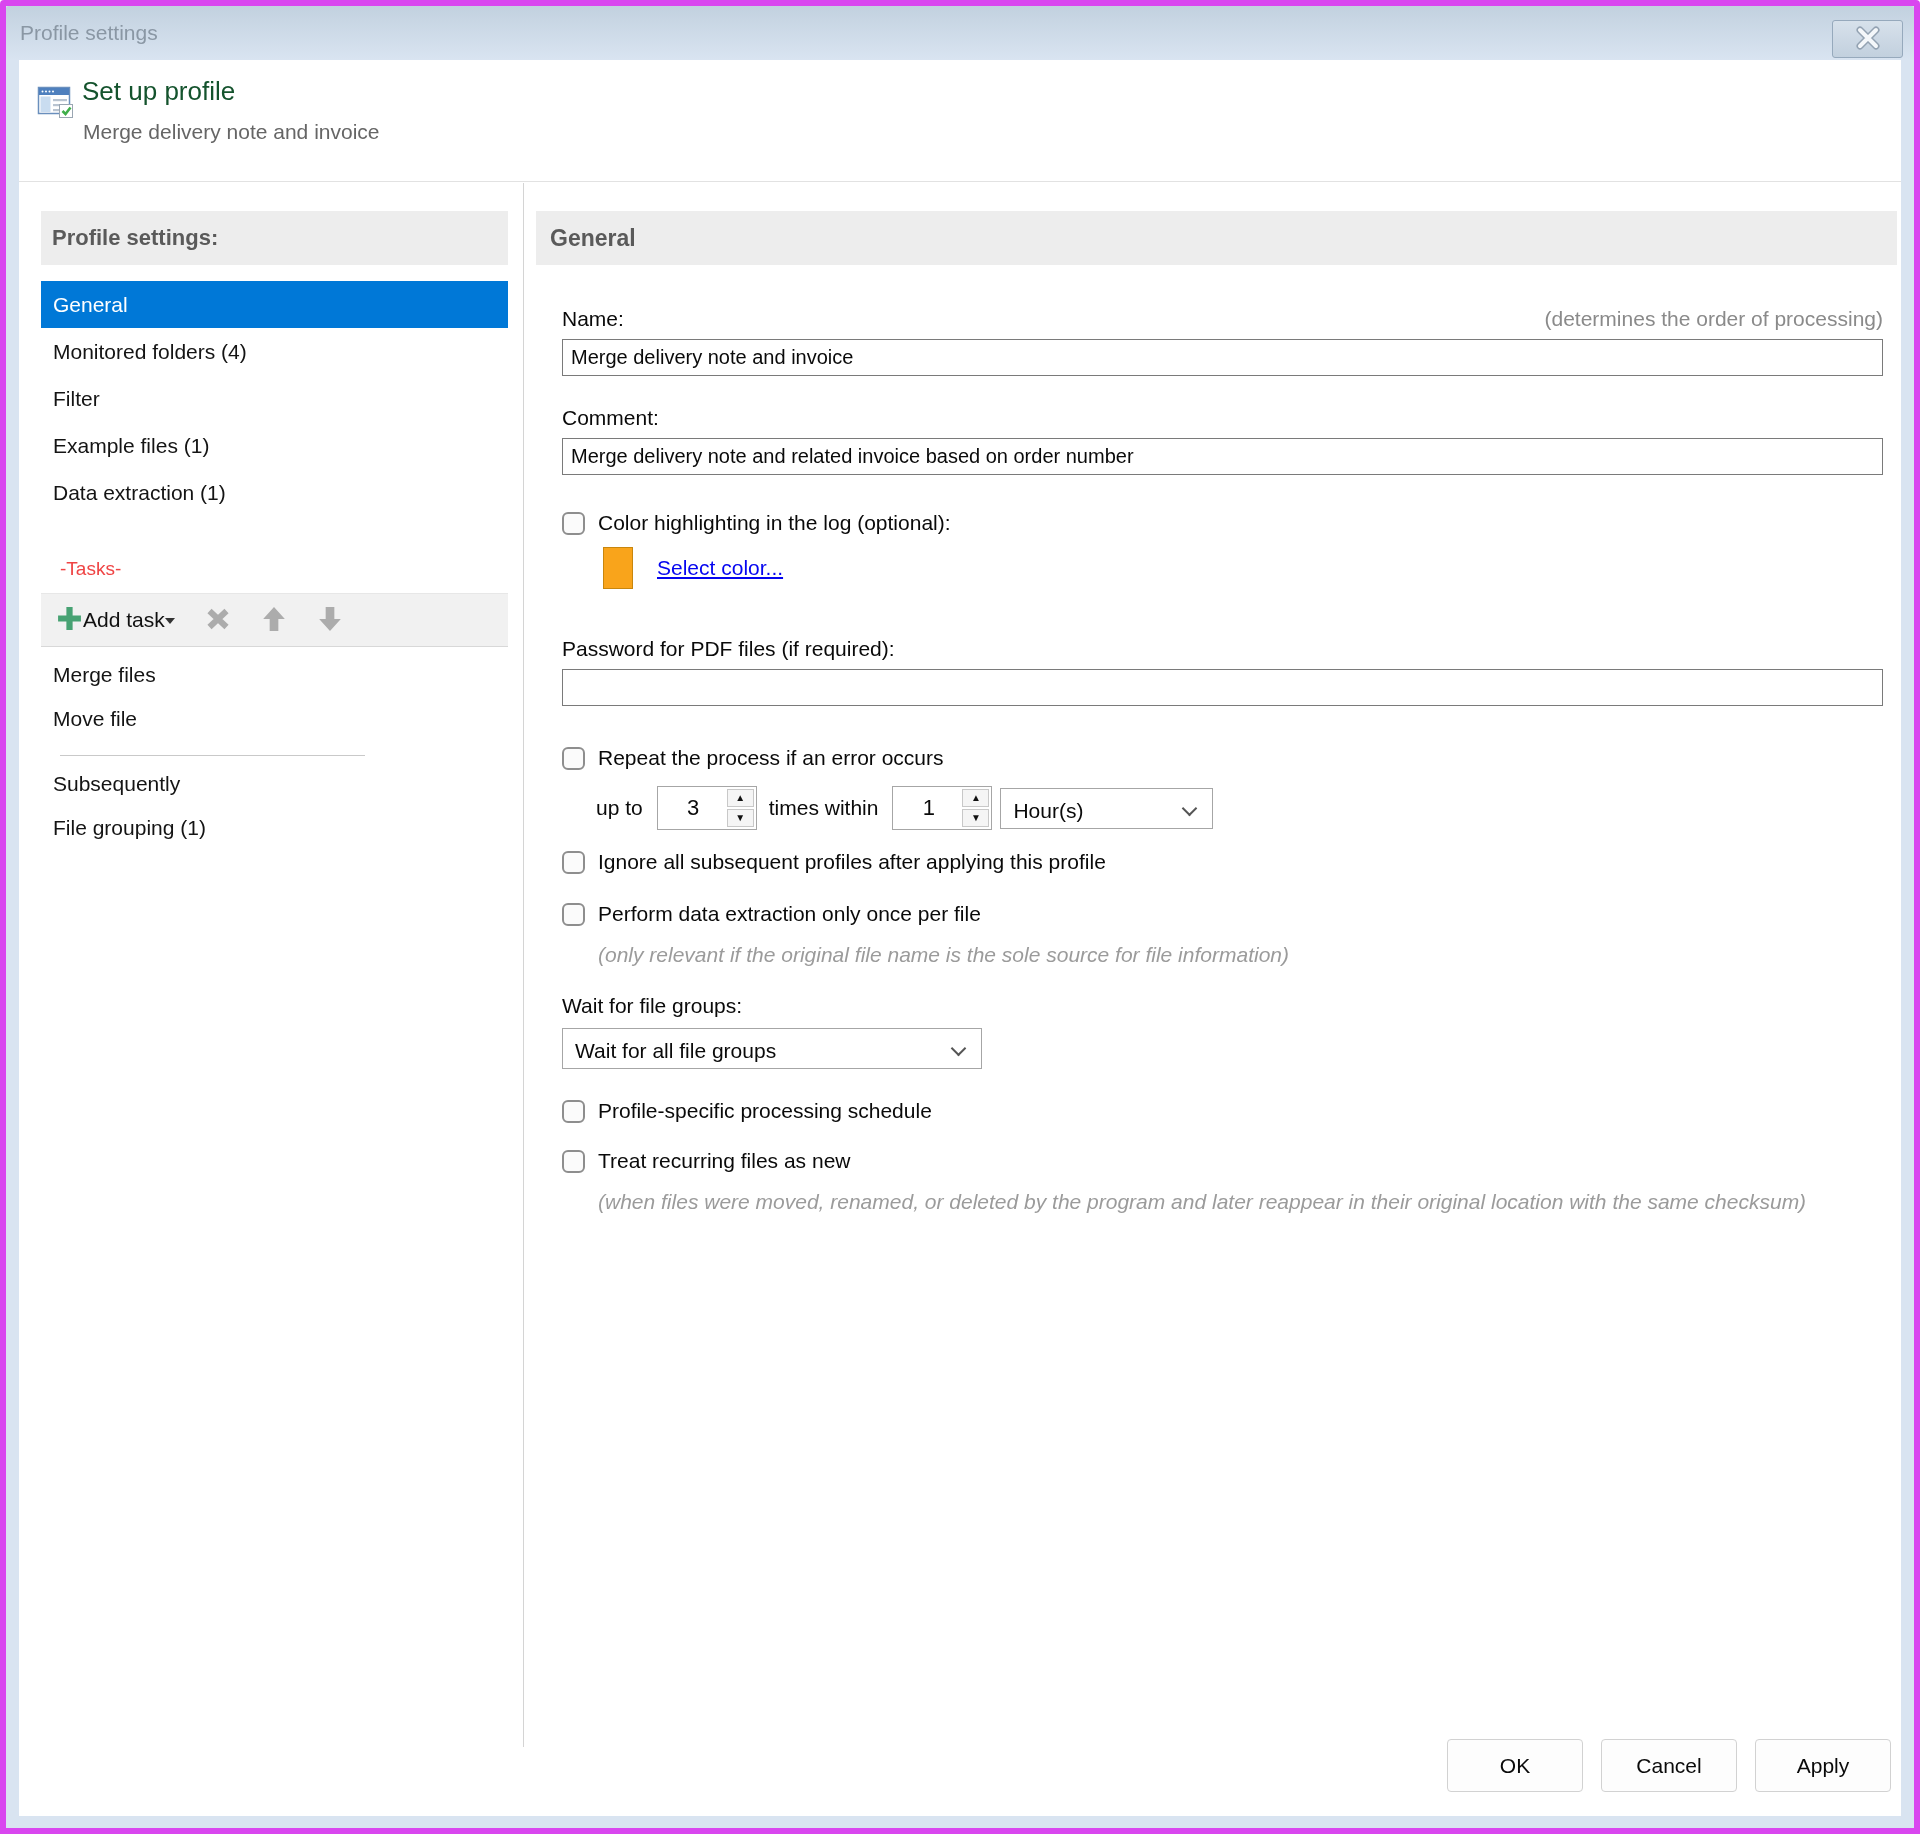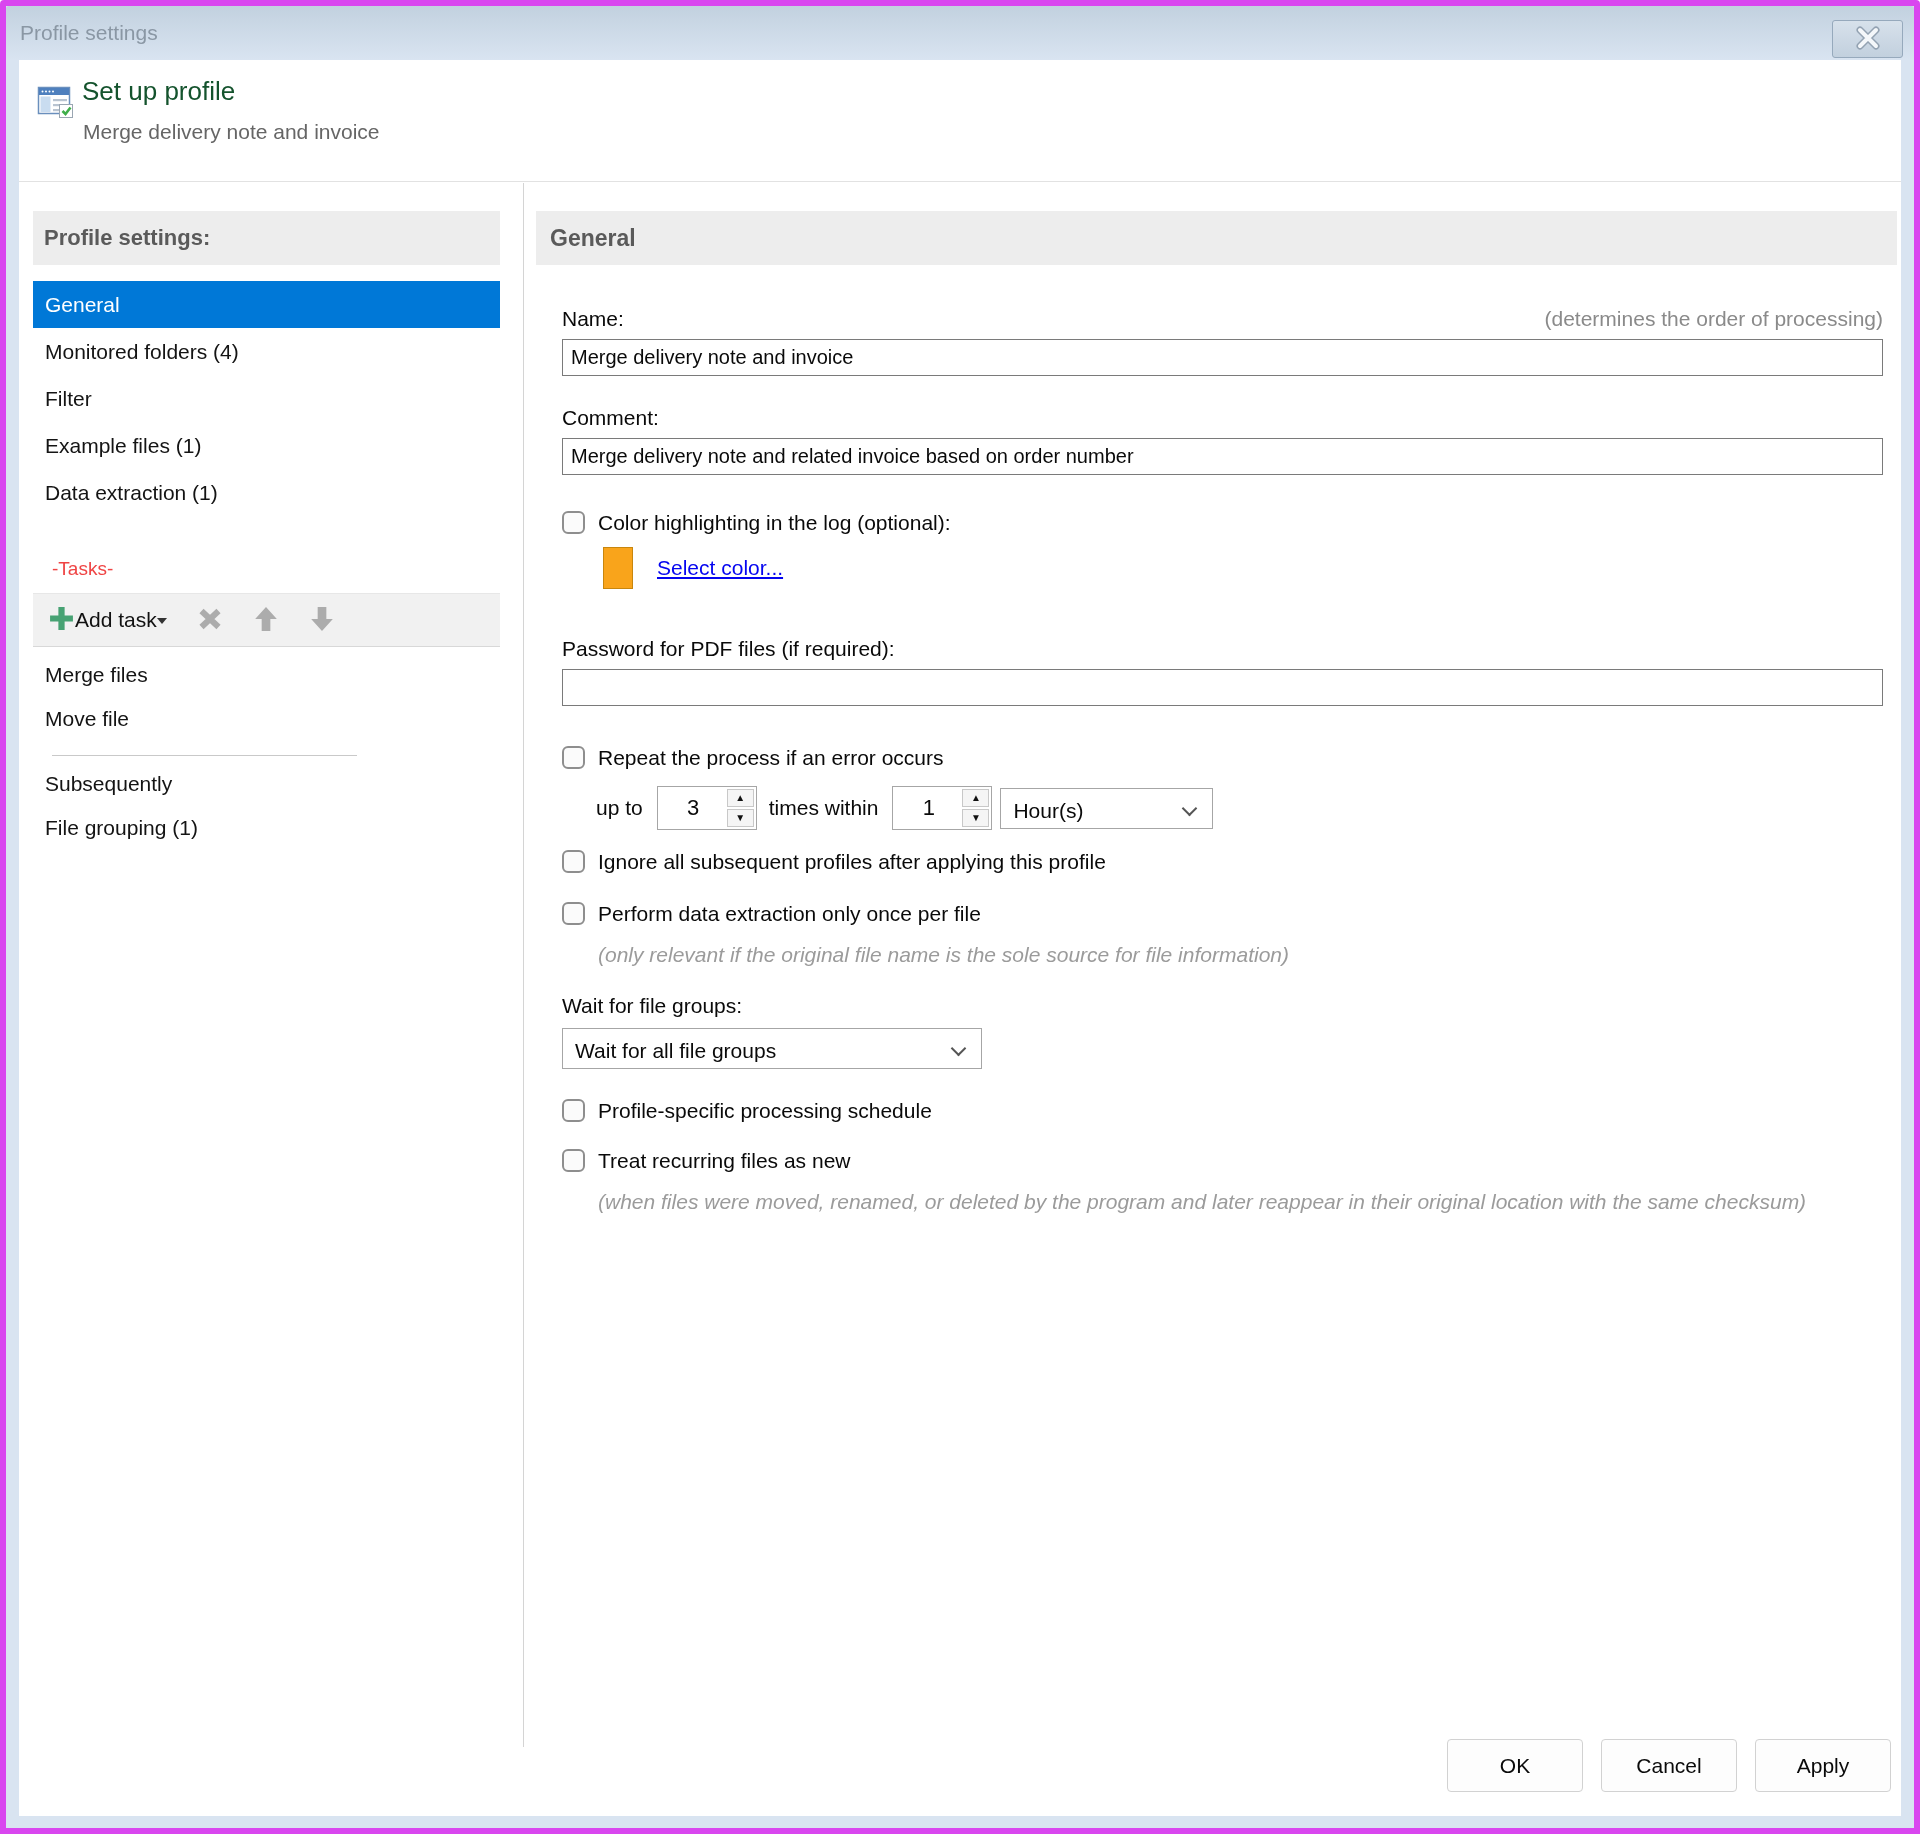--- a/index.html
+++ b/index.html
@@ -55,7 +55,7 @@
     background: #D4D4D4;
   }
   
-  .sidebar { position: absolute; left: 14px; top: 28px; width: 467px; }
+  .sidebar { position: absolute; left: 22px; top: 28px; width: 467px; }
   .side-band {
     height: 54px; line-height: 54px; background: #EDEDED;
     padding-left: 11px; font-size: 22px; font-weight: bold; color: #5A5A5A;

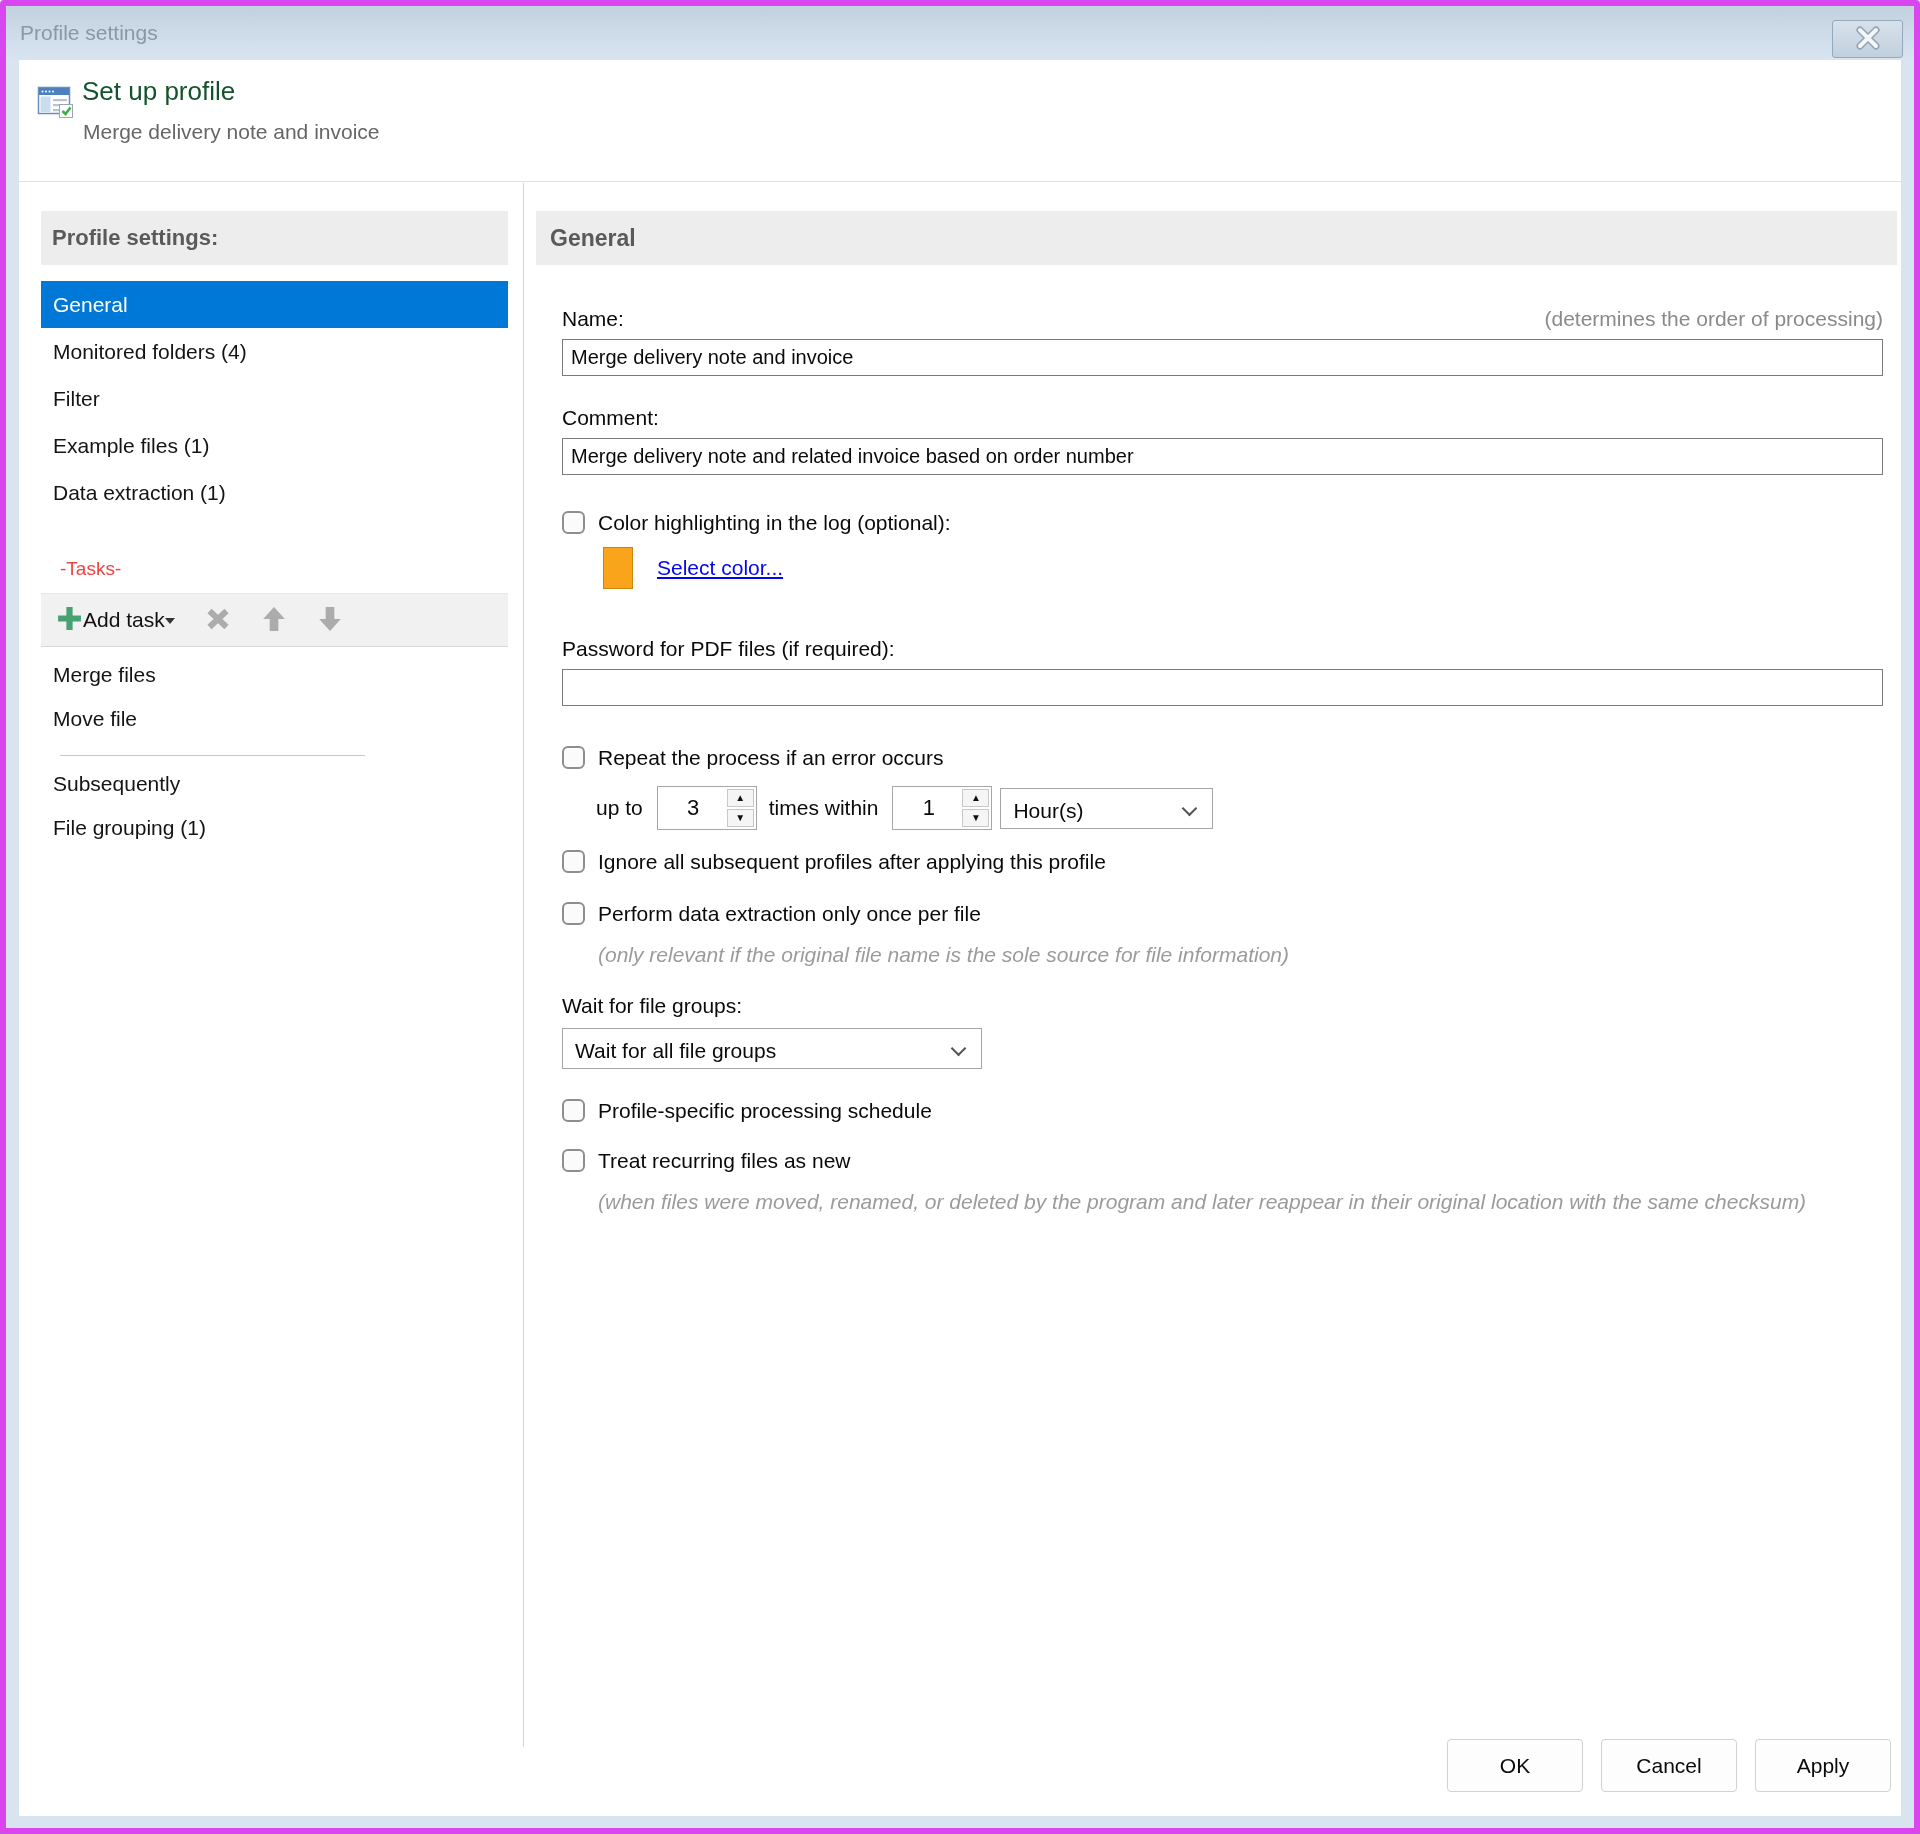--- a/index.html
+++ b/index.html
@@ -101,7 +101,7 @@
     font-size: 20px; color: #0a0a0a; padding: 0 8px;
     font-family: "Liberation Sans", "DejaVu Sans", sans-serif;
   }
-  .check-row { display: flex; align-items: flex-start; gap: 13px; }
+  .check-row { display: flex; align-items: flex-end; gap: 13px; }
   .checkbox {
     width: 23px; height: 23px; flex: 0 0 23px;
     border: 2px solid #8E8E8E; border-radius: 6px; background: #FBFBFB;

